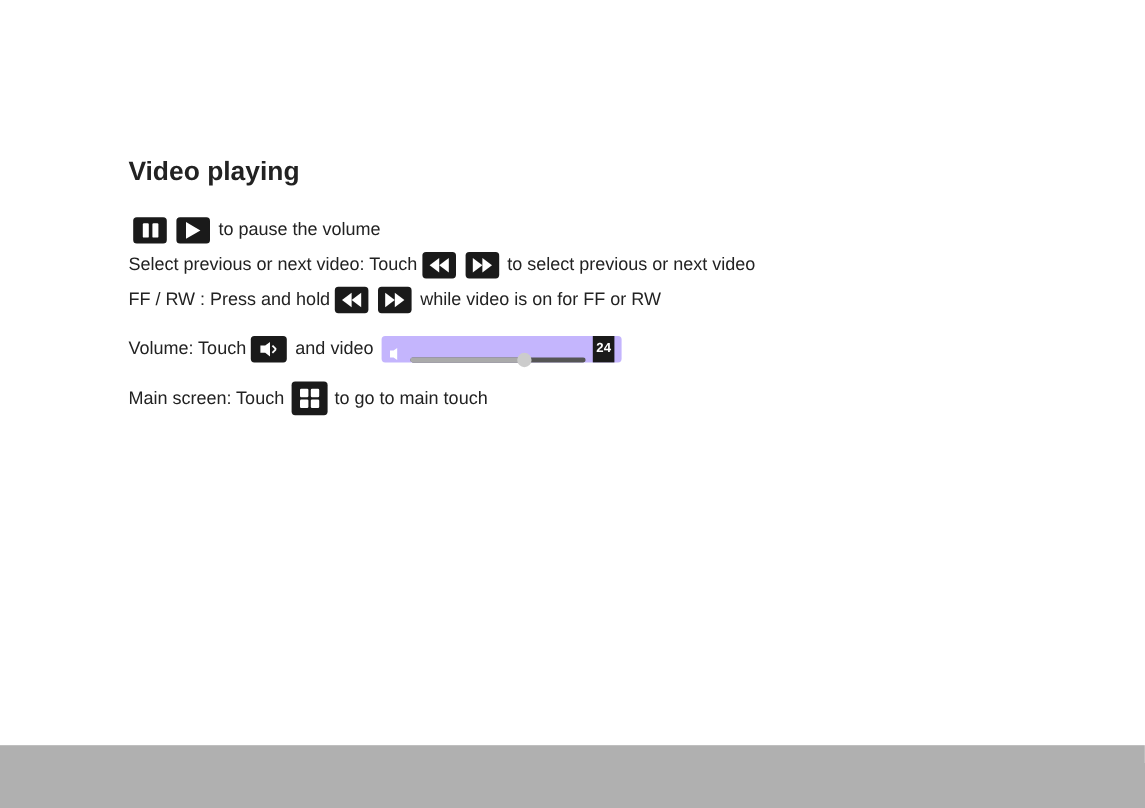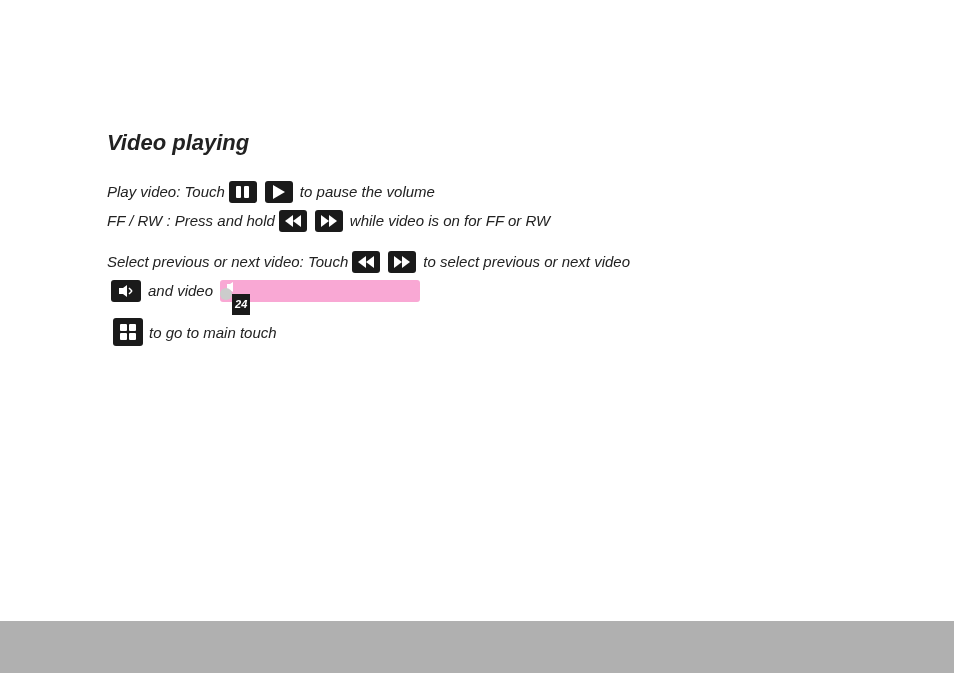--- a/index.html
+++ b/index.html
@@ -16,7 +16,6 @@
 
     .page-content {
       padding: 130px 107px 0 107px;
-      font-style: italic;
     }
 
     .section-title {

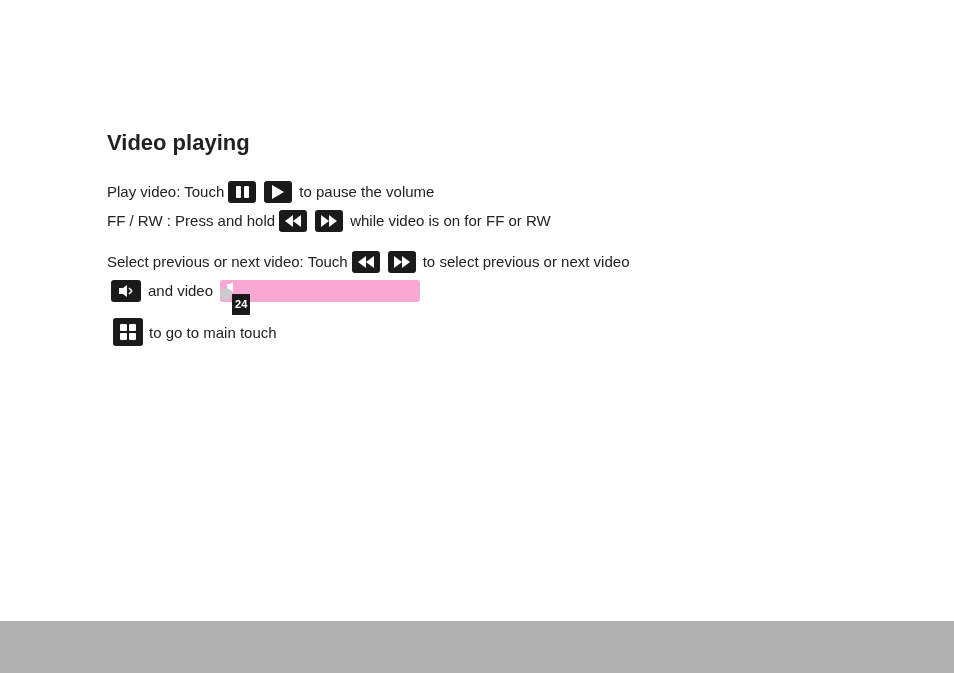--- a/index.html
+++ b/index.html
@@ -212,7 +212,6 @@
   <div class="instructions">
 
     <div class="line">
-      <span>Play video: Touch</span>
       <span class="btn-icon btn-pause">
         <span class="pause-bars">
           <span class="pause-bar"></span>

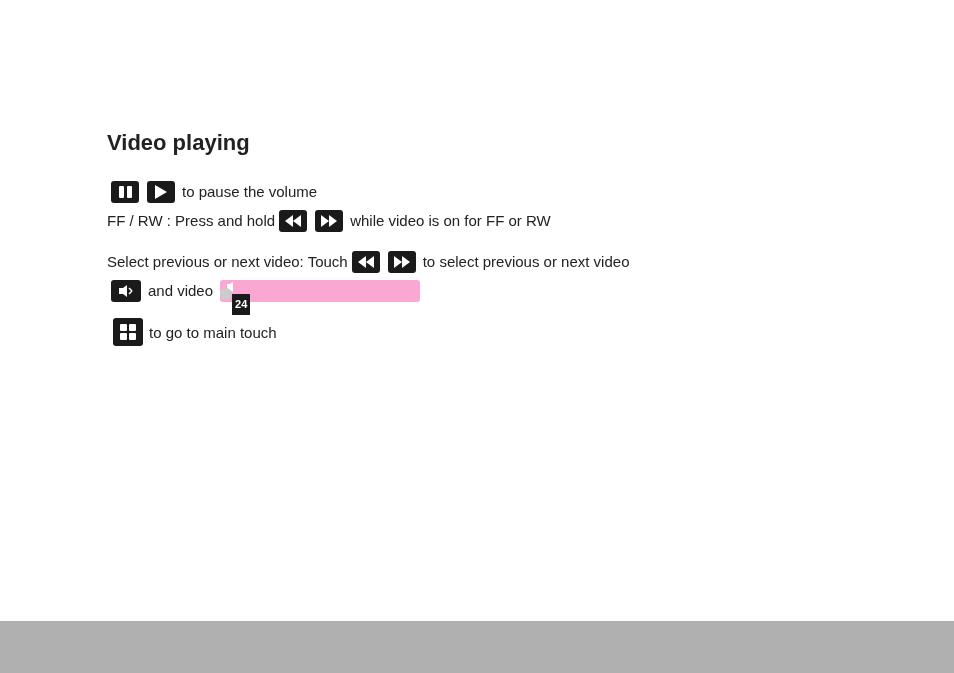--- a/index.html
+++ b/index.html
@@ -224,6 +224,23 @@
       <span class="text-space">to pause the volume</span>
     </div>
 
+    <div class="line">
+      <span>Select previous or next video: Touch</span>
+      <span class="btn-icon btn-rew">
+        <span class="rew-icon">
+          <span class="triangle-left"></span>
+          <span class="triangle-left"></span>
+        </span>
+      </span>
+      <span class="btn-icon btn-fwd">
+        <span class="rew-icon">
+          <span class="triangle-right"></span>
+          <span class="triangle-right"></span>
+        </span>
+      </span>
+      <span class="text-space">to select previous or next video</span>
+    </div>
+
     <div class="line line-gap">
       <span>FF / RW : Press and hold</span>
       <span class="btn-icon btn-rew">
@@ -239,23 +256,6 @@
         </span>
       </span>
       <span class="text-space">while video is on for FF or RW</span>
-    </div>
-
-    <div class="line">
-      <span>Select previous or next video: Touch</span>
-      <span class="btn-icon btn-rew">
-        <span class="rew-icon">
-          <span class="triangle-left"></span>
-          <span class="triangle-left"></span>
-        </span>
-      </span>
-      <span class="btn-icon btn-fwd">
-        <span class="rew-icon">
-          <span class="triangle-right"></span>
-          <span class="triangle-right"></span>
-        </span>
-      </span>
-      <span class="text-space">to select previous or next video</span>
     </div>
 
     <div class="line line-gap">

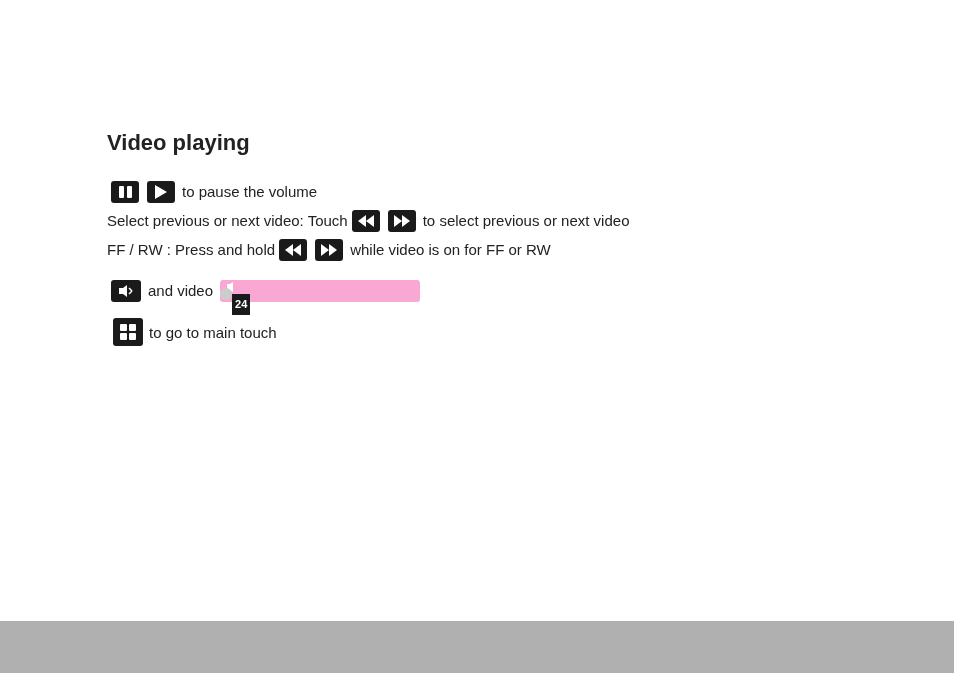--- a/index.html
+++ b/index.html
@@ -259,6 +259,7 @@
     </div>
 
     <div class="line line-gap">
+      <span>Volume: Touch</span>
       <span class="btn-icon btn-volume">
         <svg width="18" height="14" viewBox="0 0 18 14">
           <polygon points="2,4 6,4 10,1 10,13 6,10 2,10" fill="white"></polygon>

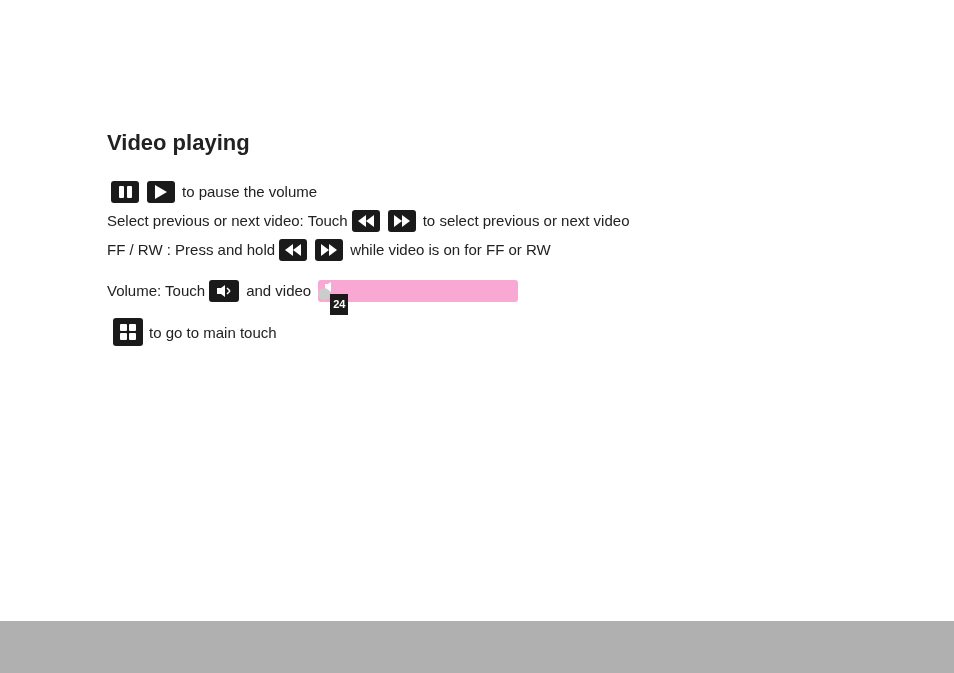--- a/index.html
+++ b/index.html
@@ -86,15 +86,14 @@
     
     .volume-slider {
       display: inline-flex;
-      align-items: flex-start;
-      background: #f9a8d4;
+      align-items: flex-end;
+      background: #c4b5fd;
       border-radius: 3px;
       height: 22px;
       width: 200px;
       margin: 0 4px;
       padding: 0 6px;
       position: relative;
-      flex-direction: column;
     }
 
     .slider-track {

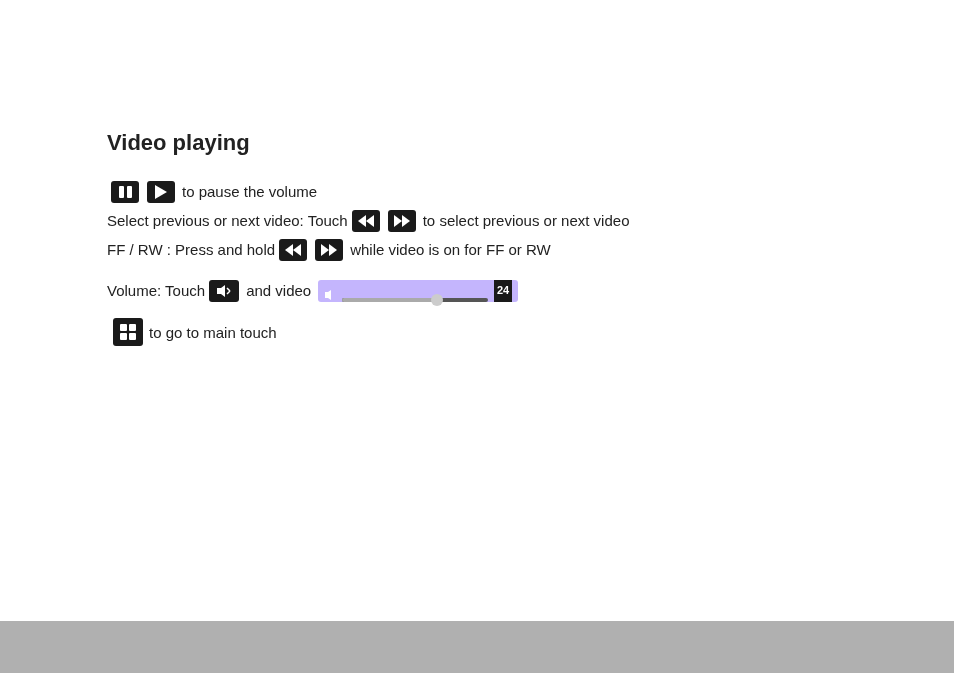--- a/index.html
+++ b/index.html
@@ -280,6 +280,7 @@
     </div>
 
     <div class="line">
+      <span>Main screen: Touch</span>
       <span class="btn-icon btn-grid" style="margin:0 6px;">
         <div class="grid-icon">
           <div class="grid-cell"></div>

